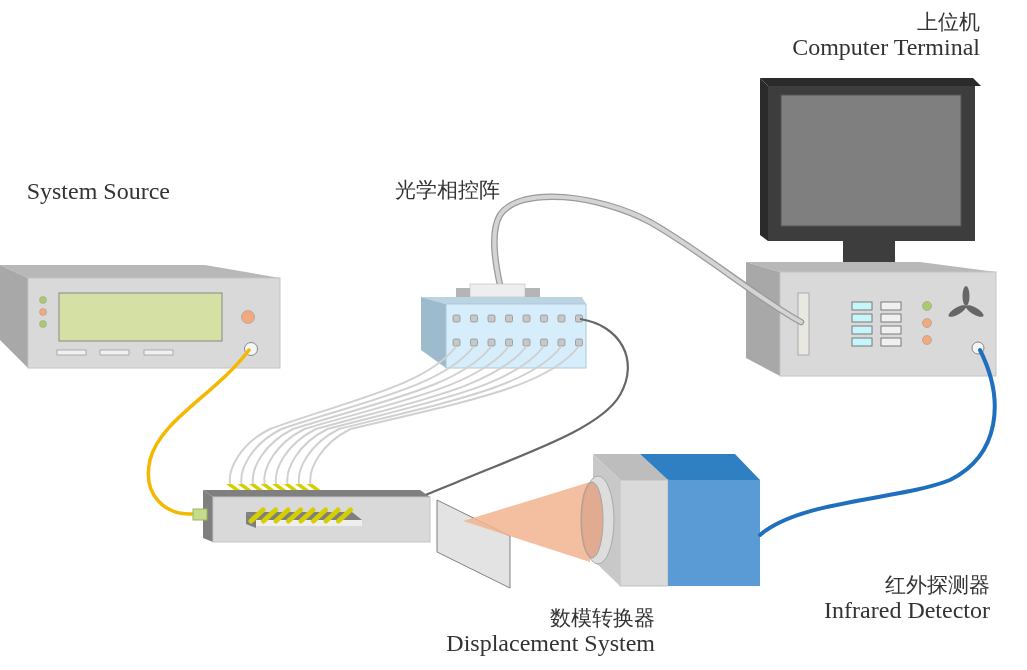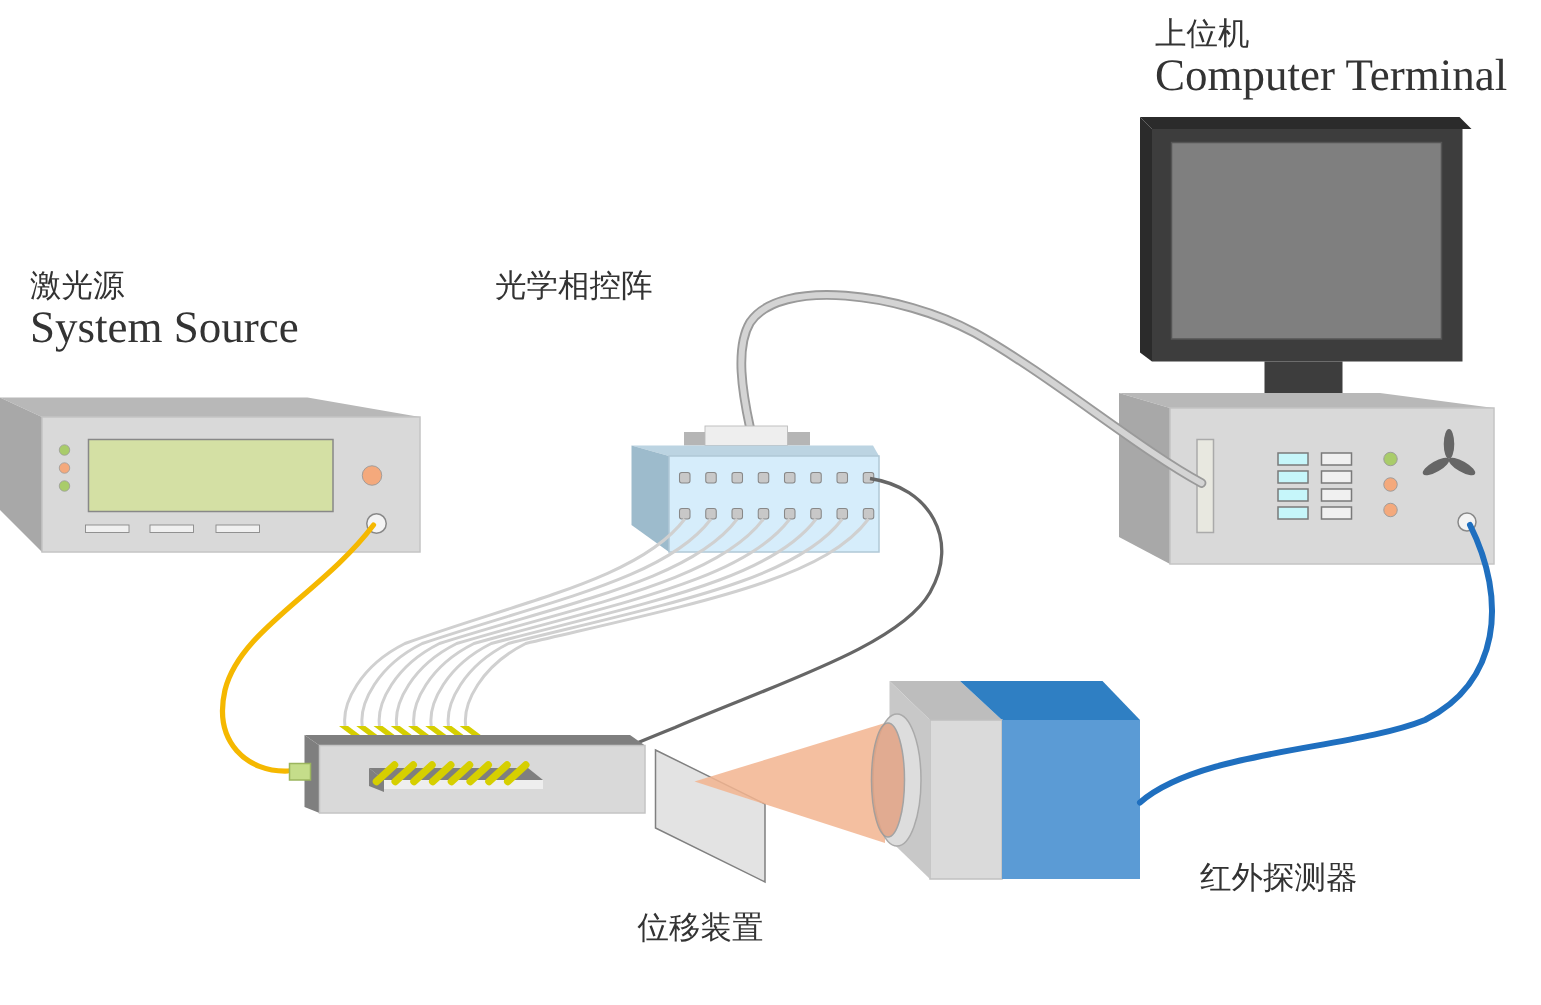--- a/index.html
+++ b/index.html
@@ -5,7 +5,7 @@
   html,body{margin:0;padding:0;background:#ffffff;}
   body{width:1027px;height:670px;position:relative;overflow:hidden;font-family:"Liberation Serif","DejaVu Serif",serif;}
   svg{position:absolute;left:0;top:0;}
-  .lbl{position:absolute;text-align:left;color:#333333;font-family:"Liberation Serif","DejaVu Serif",serif;line-height:1.15;white-space:nowrap;}
+  .lbl{position:absolute;text-align:right;color:#333333;font-family:"Liberation Serif","DejaVu Serif",serif;line-height:1.15;white-space:nowrap;}
   .lbl .zh{display:block;font-size:21px;}
   .lbl .en{display:block;font-size:30px;}
 </style>

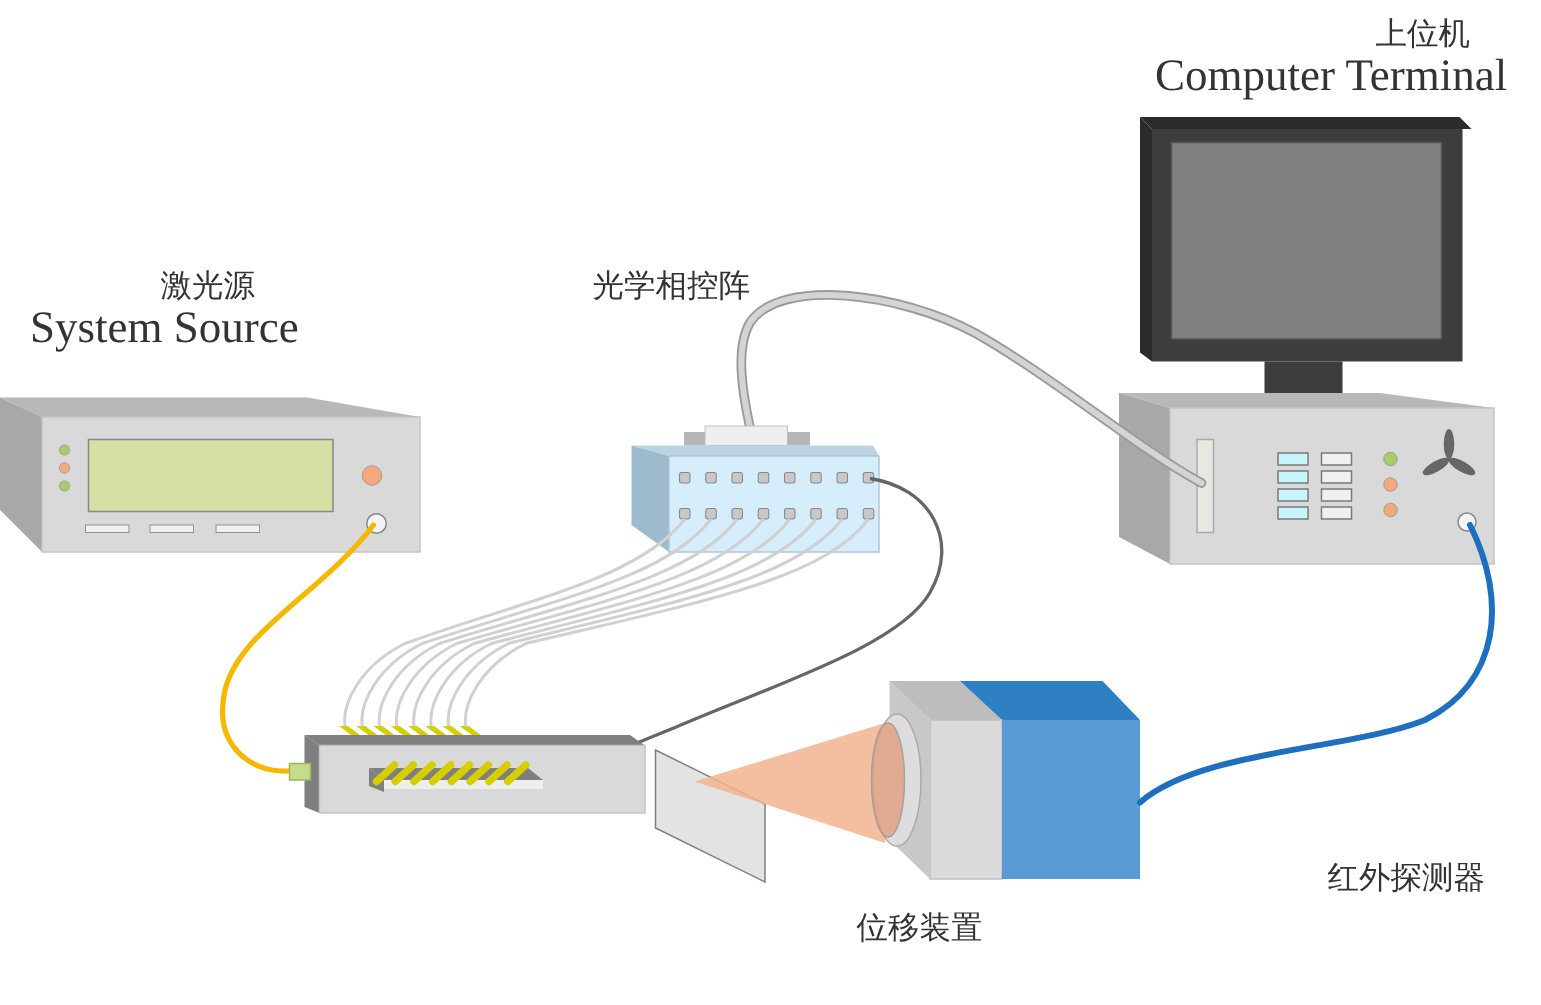--- a/index.html
+++ b/index.html
@@ -7,7 +7,7 @@
   svg{position:absolute;left:0;top:0;}
   .lbl{position:absolute;text-align:right;color:#333333;font-family:"Liberation Serif","DejaVu Serif",serif;line-height:1.15;white-space:nowrap;}
   .lbl .zh{display:block;font-size:21px;}
-  .lbl .en{display:block;font-size:30px;}
+  .lbl .en{display:block;font-size:24px;}
 </style>
 </head>
 <body>

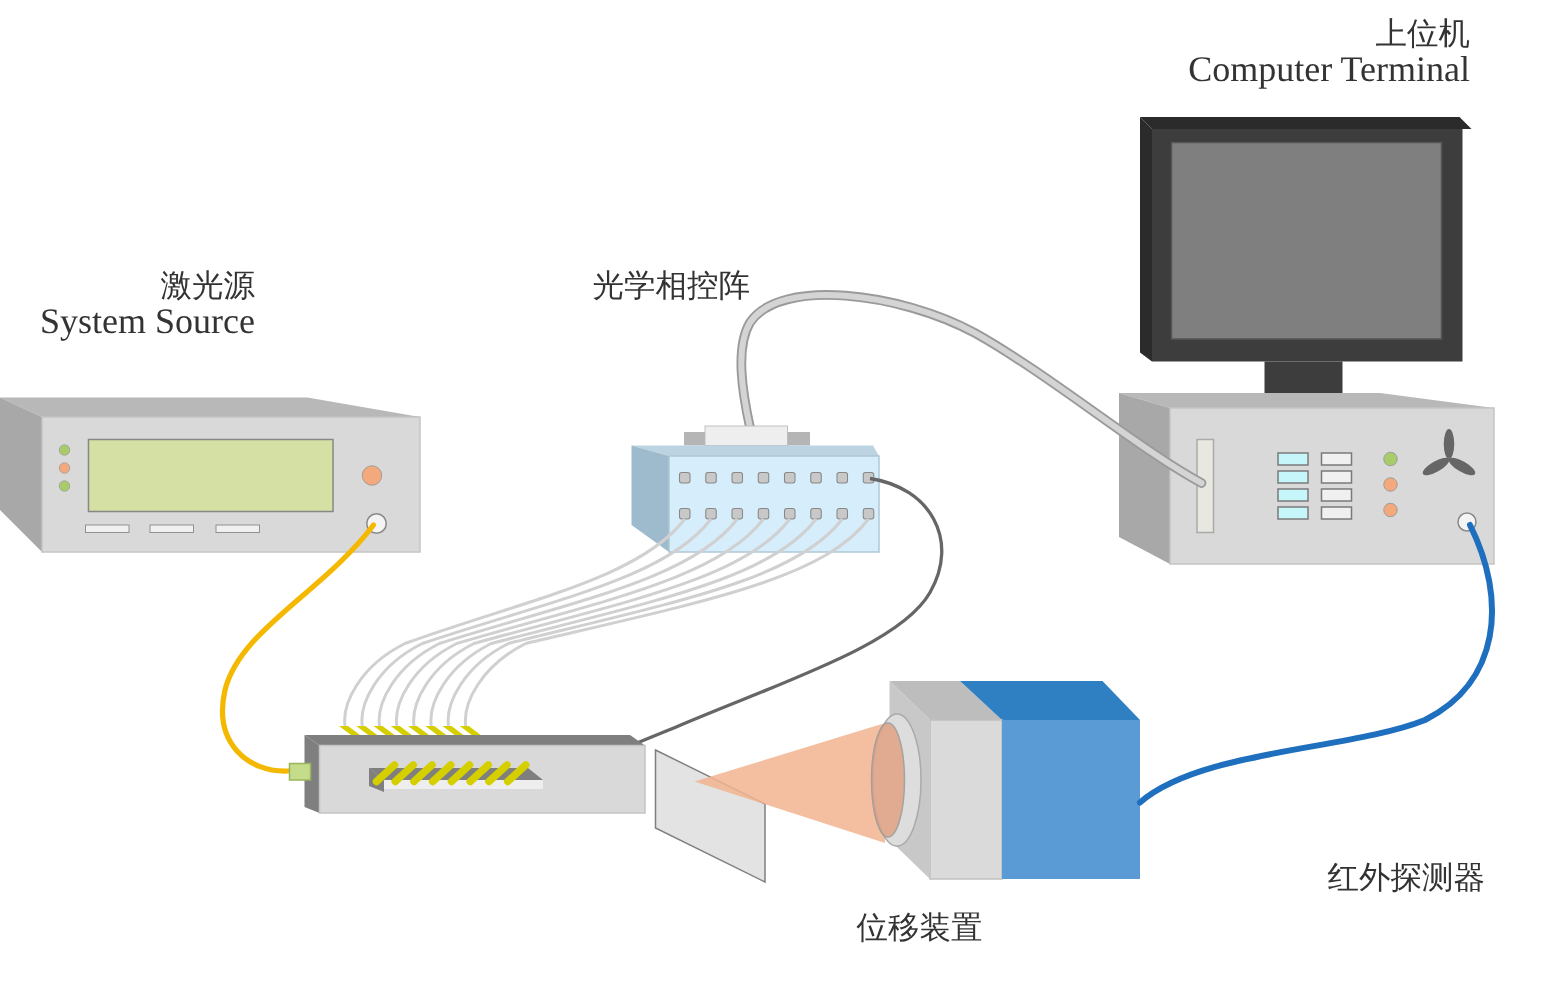--- a/index.html
+++ b/index.html
@@ -162,7 +162,6 @@
 </svg>
 
 <div class="lbl" style="left:20px;top:178px;width:150px;">
-  <span class="zh">激光源</span>
   <span class="en">System Source</span>
 </div>
 

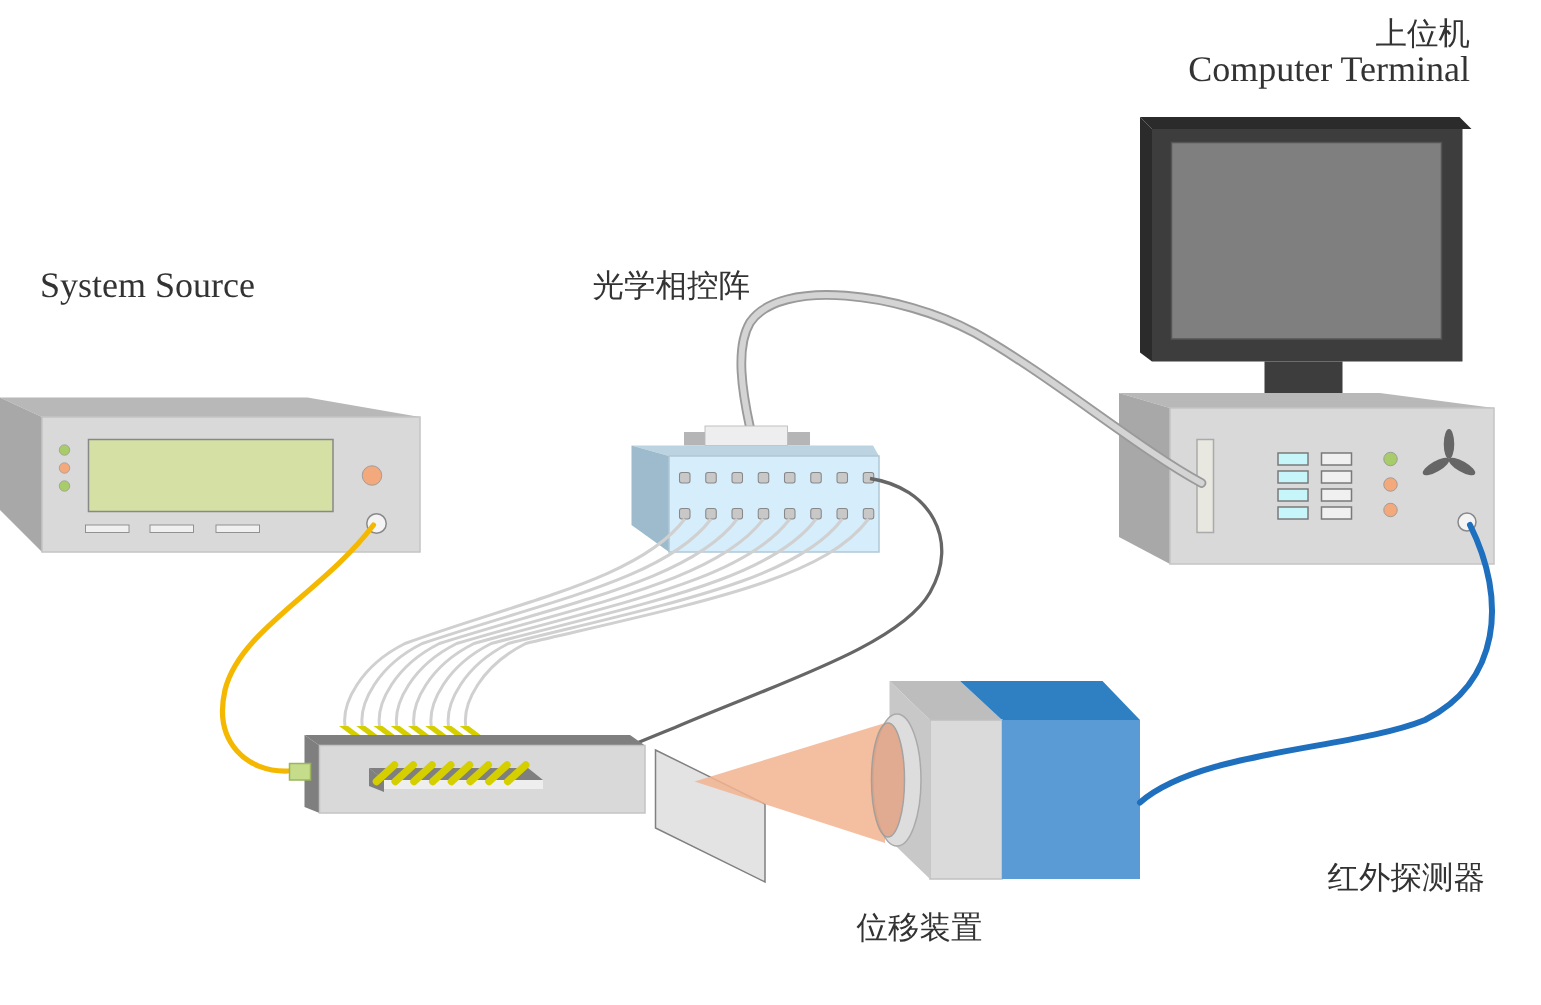--- a/index.html
+++ b/index.html
@@ -178,7 +178,7 @@
 </div>
 
 <div class="lbl" style="left:425px;top:606px;width:230px;">
-  <span class="zh">位移装置</span>
+  <span class="zh">数模转换器</span>
 </div>
 
 <div class="lbl" style="left:800px;top:573px;width:190px;">

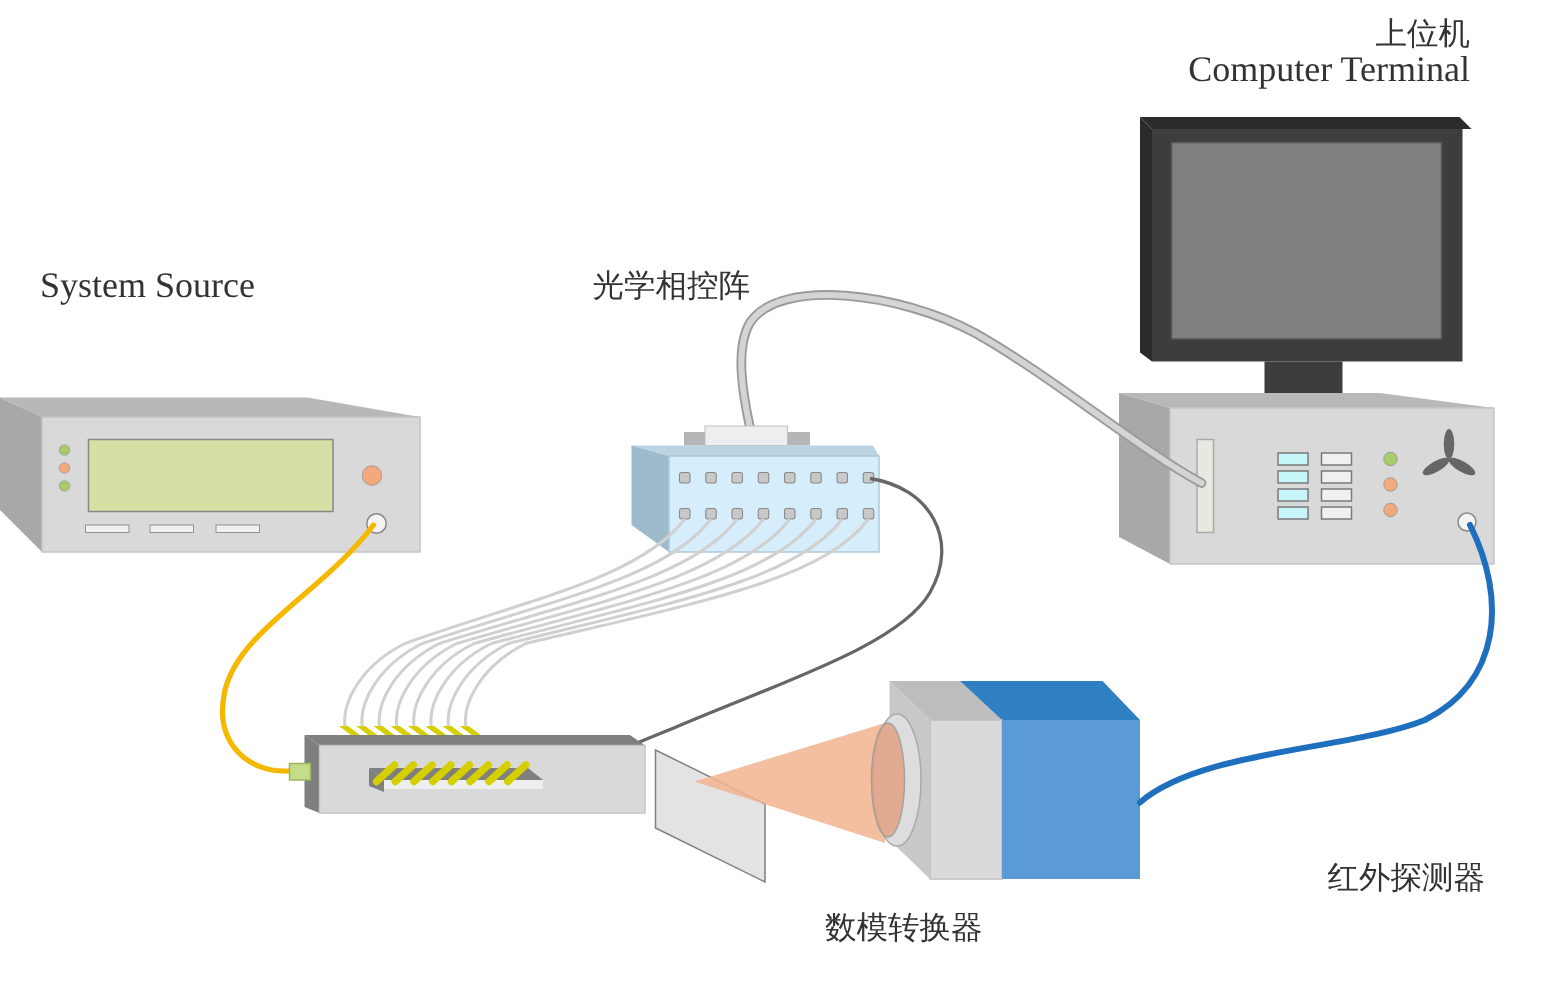--- a/index.html
+++ b/index.html
@@ -183,6 +183,7 @@
 
 <div class="lbl" style="left:800px;top:573px;width:190px;">
   <span class="zh">红外探测器</span>
+  <span class="en">Infrared Detector</span>
 </div>
 
 </body></html>

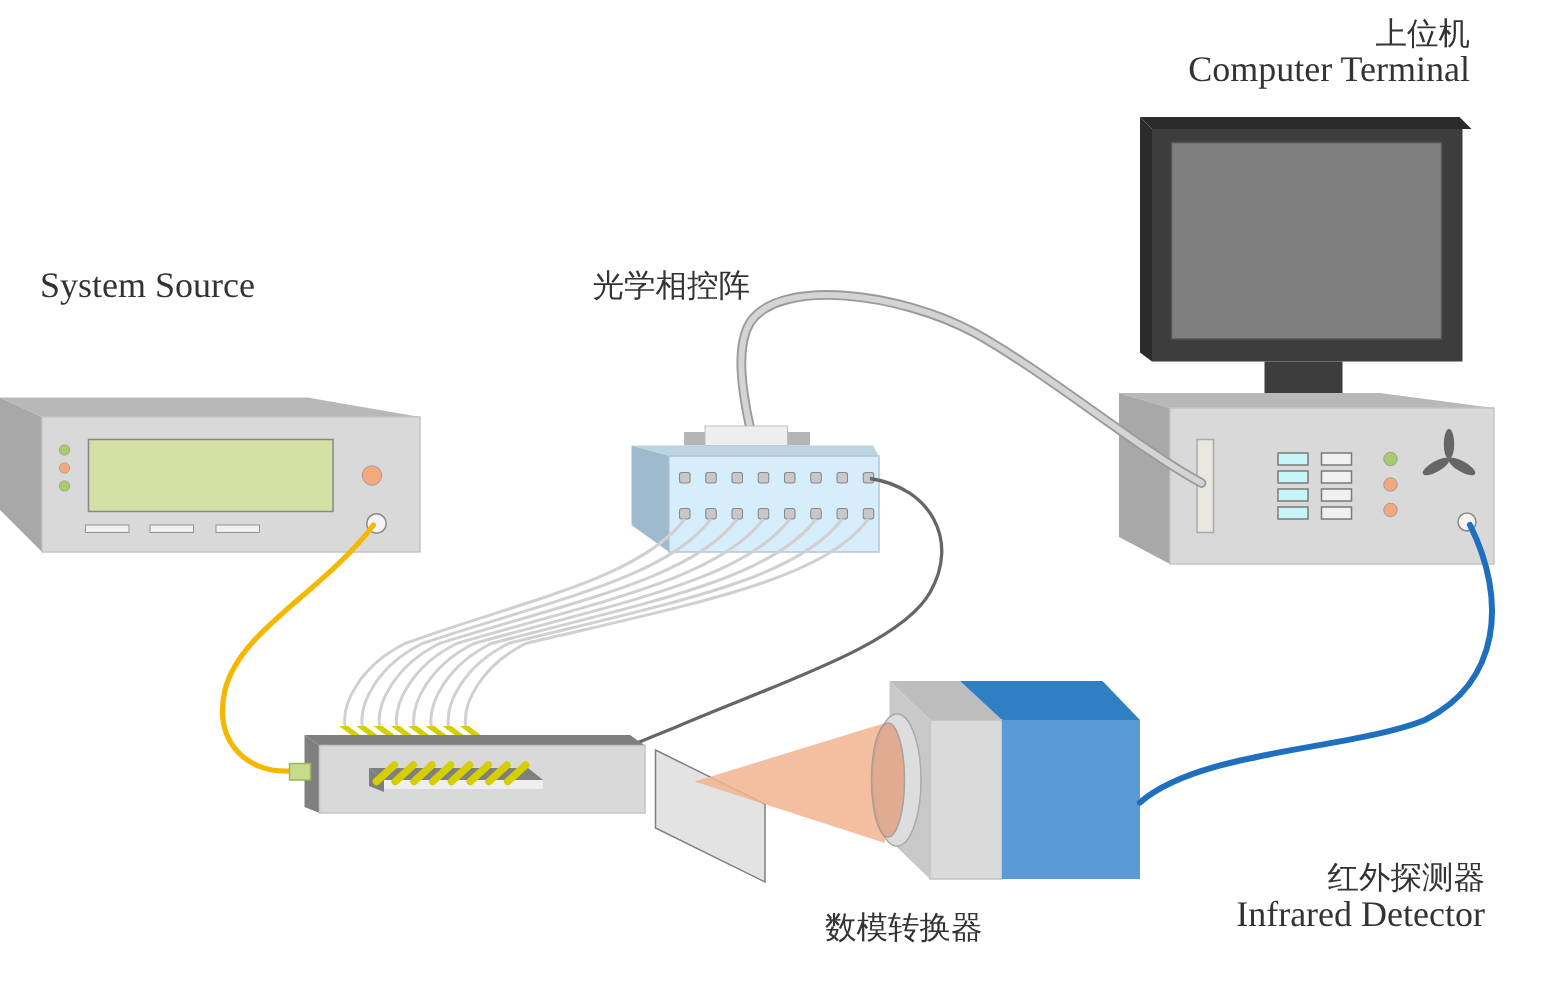--- a/index.html
+++ b/index.html
@@ -179,6 +179,7 @@
 
 <div class="lbl" style="left:425px;top:606px;width:230px;">
   <span class="zh">数模转换器</span>
+  <span class="en">Displacement System</span>
 </div>
 
 <div class="lbl" style="left:800px;top:573px;width:190px;">

